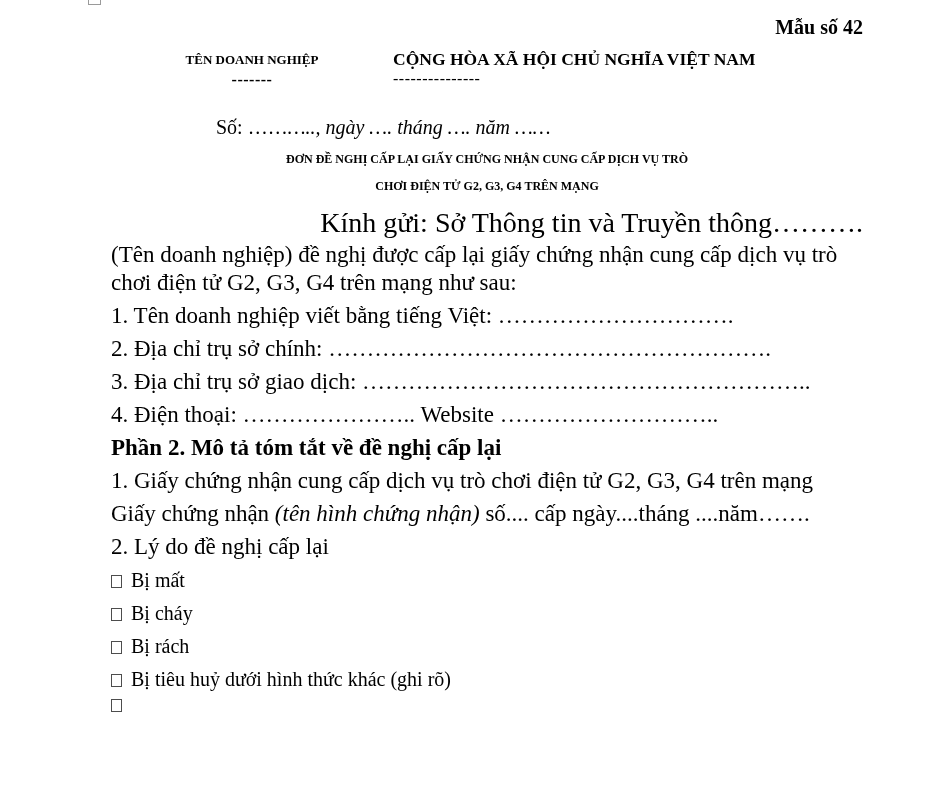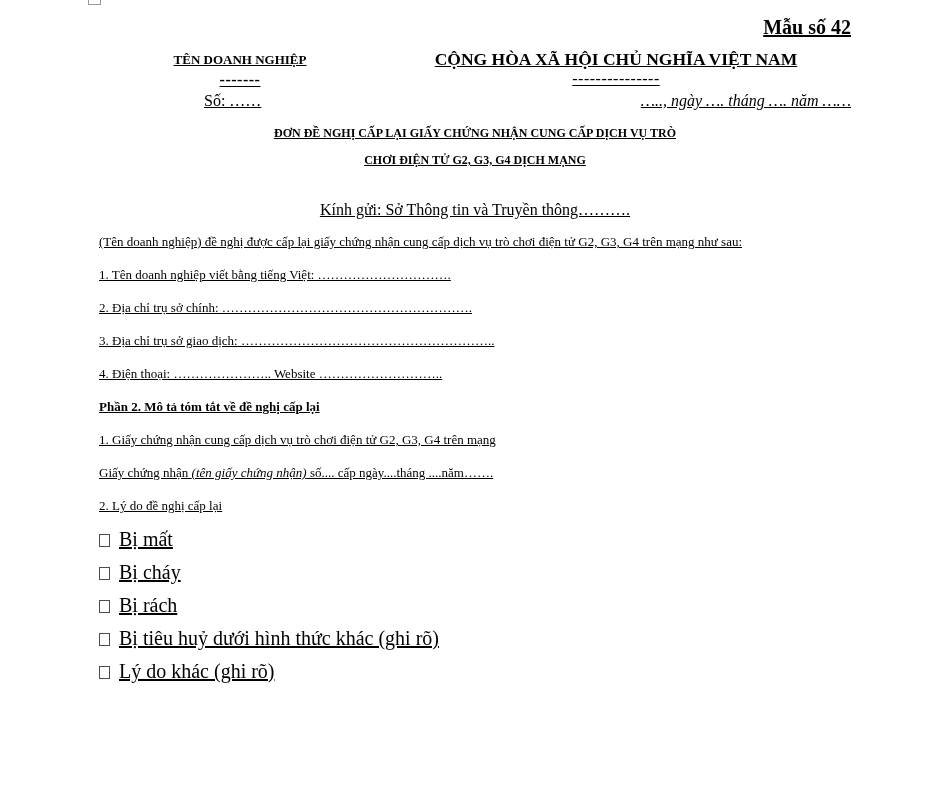--- a/index.html
+++ b/index.html
@@ -24,10 +24,9 @@
   }
   .content {
     position: absolute;
-    left: 99px;
+    left: 111px;
     top: 0;
     width: 752px;
-    text-decoration: underline;
   }
   .form-number {
     margin-top: 14px;

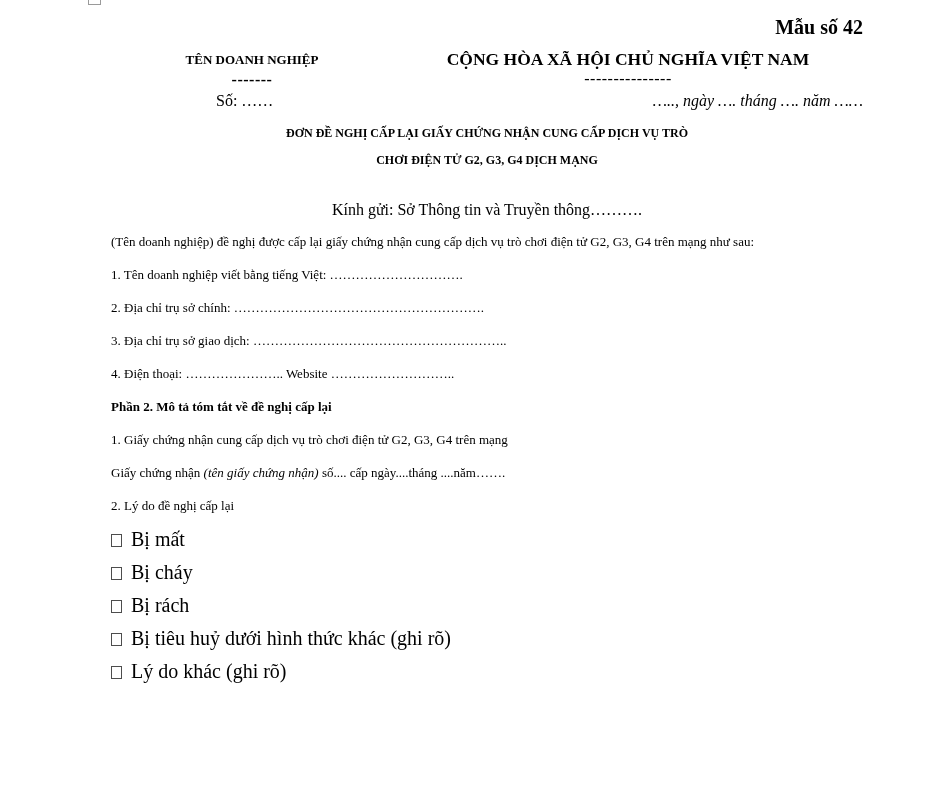--- a/index.html
+++ b/index.html
@@ -42,7 +42,7 @@
   .org-col { width: 282px; text-align: center; }
   .org-name { font-weight: bold; font-size: 13px; line-height: 24px; }
   .org-divider { font-size: 16px; line-height: 16px; font-weight: bold; letter-spacing: 0.5px; }
-  .nat-col { flex: 1; text-align: center; }
+  .nat-col { flex: 1; }
   .nat-line1 { font-weight: bold; font-size: 17.5px; line-height: 22px; }
   .nat-line2 { font-weight: bold; font-size: 19px; line-height: 23px; }
   .nat-divider { font-size: 16px; line-height: 18px; letter-spacing: 0.5px; }

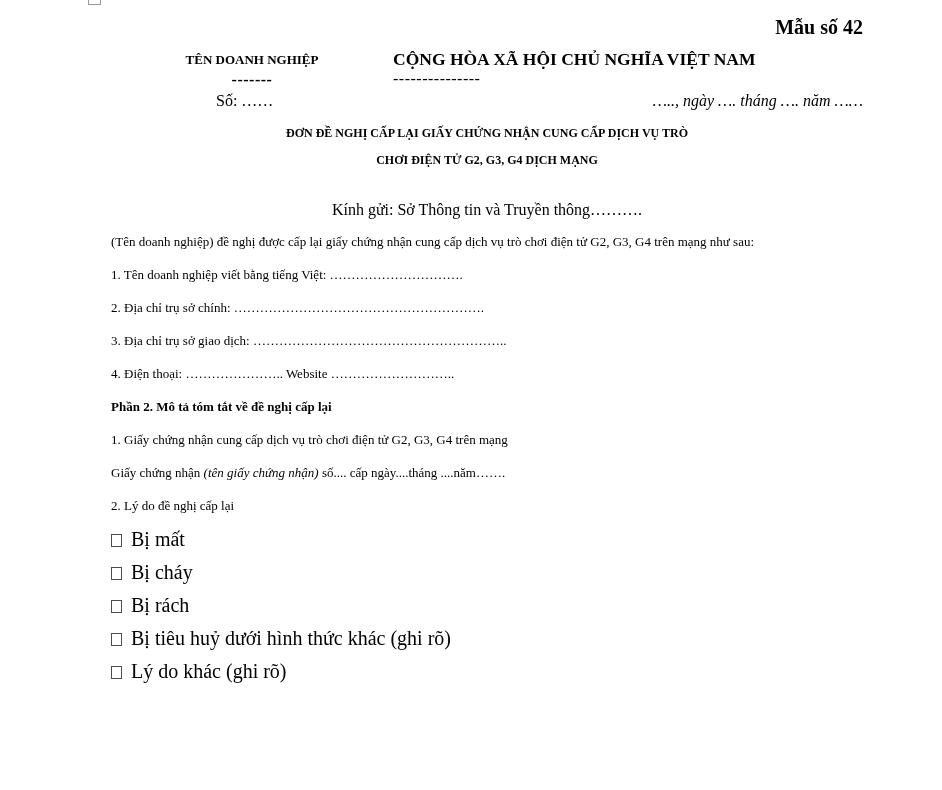--- a/index.html
+++ b/index.html
@@ -48,8 +48,8 @@
   .nat-divider { font-size: 16px; line-height: 18px; letter-spacing: 0.5px; }
   .so-date-row {
     display: flex;
-    justify-content: space-between;
-    font-size: 16px;
+    margin-top: 26px;
+    font-size: 20px;
     line-height: 26px;
   }
   .so-number { margin-left: 105px; }

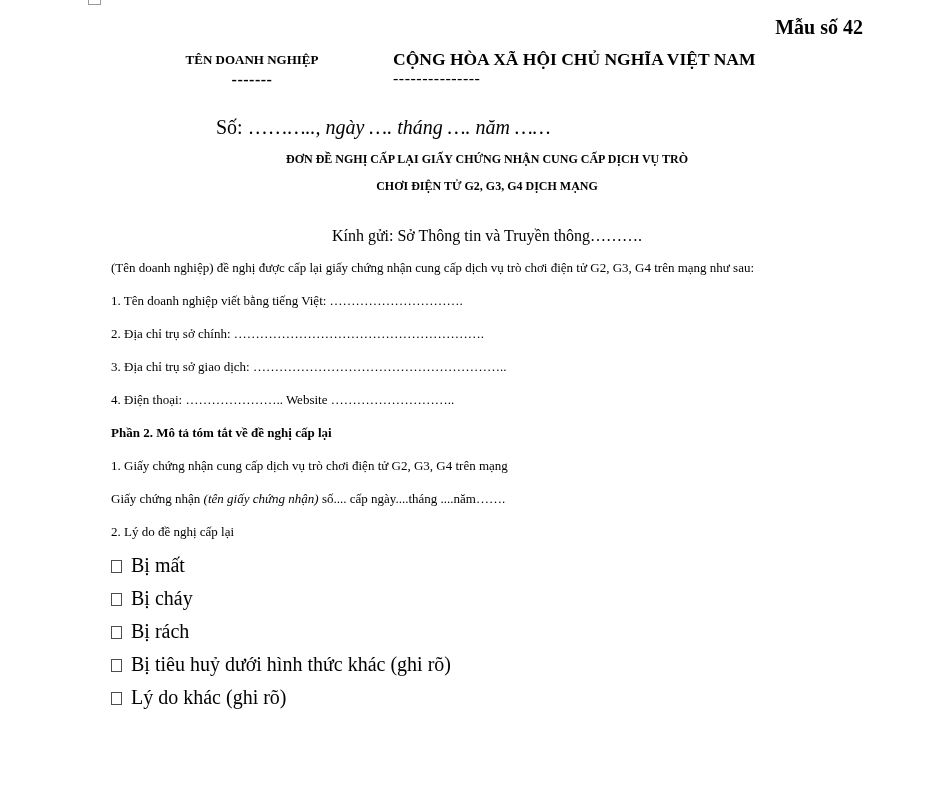--- a/index.html
+++ b/index.html
@@ -120,7 +120,7 @@
 
     <div class="doc-title">
       <div>ĐƠN ĐỀ NGHỊ CẤP LẠI GIẤY CHỨNG NHẬN CUNG CẤP DỊCH VỤ TRÒ</div>
-      <div>CHƠI ĐIỆN TỬ G2, G3, G4 DỊCH MẠNG</div>
+      <div>CHƠI ĐIỆN TỬ G2, G3, G4 TRÊN MẠNG</div>
     </div>
 
     <div class="recipient">Kính gửi: Sở Thông tin và Truyền thông……….</div>

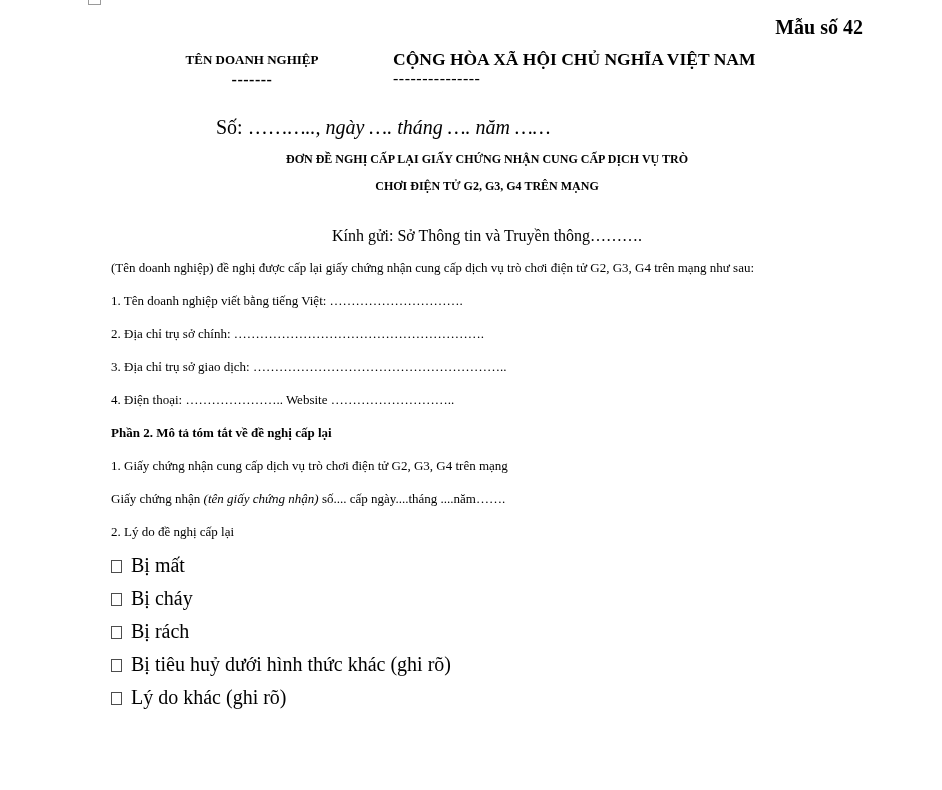--- a/index.html
+++ b/index.html
@@ -62,9 +62,9 @@
     line-height: 27px;
   }
   .recipient {
-    margin-top: 23px;
-    text-align: center;
-    font-size: 16px;
+    margin-top: 10px;
+    text-align: right;
+    font-size: 28px;
     line-height: 26px;
   }
   .para {

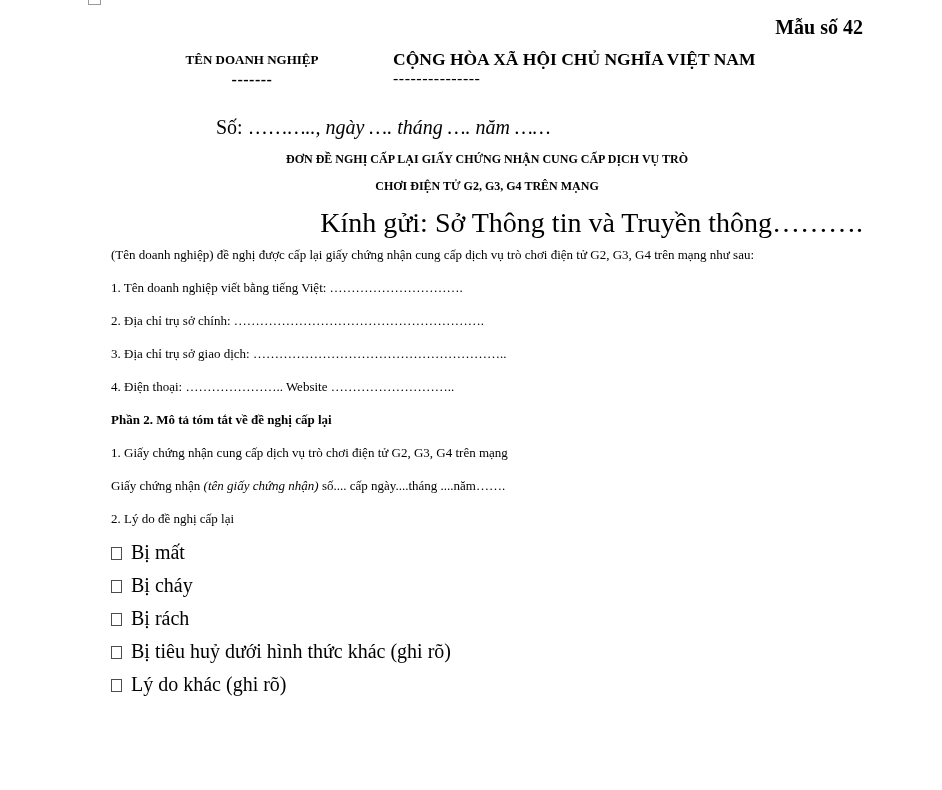--- a/index.html
+++ b/index.html
@@ -69,7 +69,7 @@
   }
   .para {
     margin: 5px 0 0 0;
-    font-size: 13px;
+    font-size: 23px;
     line-height: 28px;
   }
   .bold { font-weight: bold; }

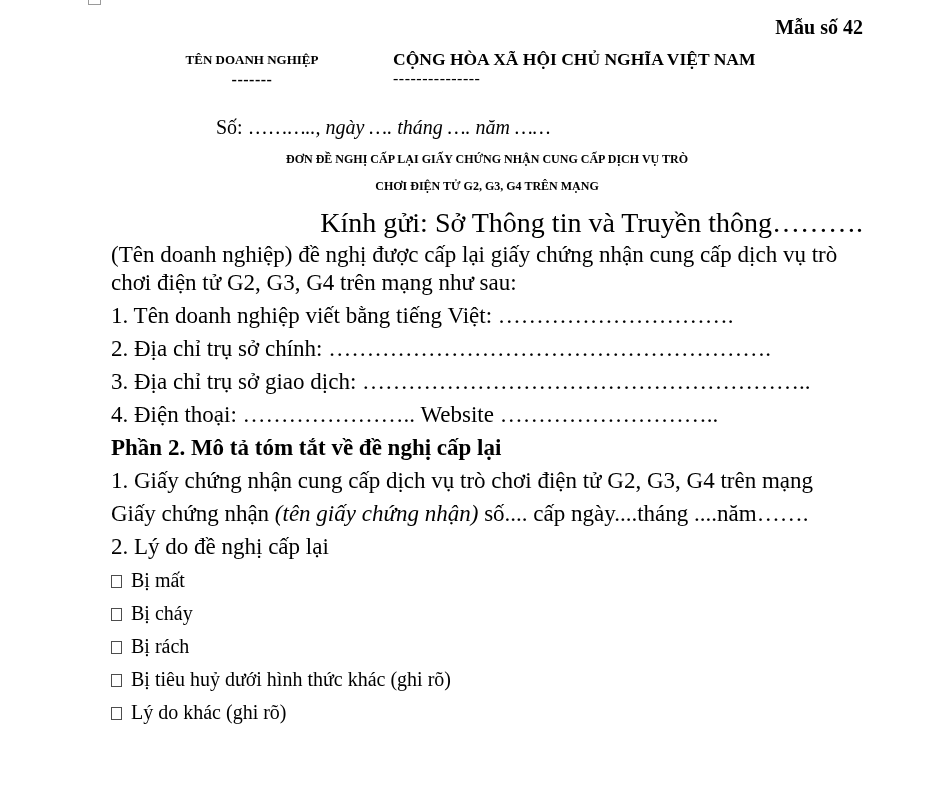--- a/index.html
+++ b/index.html
@@ -134,7 +134,7 @@
 
     <p class="para bold">Phần 2. Mô tả tóm tắt về đề nghị cấp lại</p>
     <p class="para">1. Giấy chứng nhận cung cấp dịch vụ trò chơi điện tử G2, G3, G4 trên mạng</p>
-    <p class="para"><span>Giấy chứng nhận </span><span class="italic">(tên giấy chứng nhận)</span><span> số.... cấp ngày....tháng ....năm…….</span></p>
+    <p class="para"><span>Giấy chứng nhận </span><span class="italic">(tên hình chứng nhận)</span><span> số.... cấp ngày....tháng ....năm…….</span></p>
     <p class="para">2. Lý do đề nghị cấp lại</p>
 
     <div class="checkbox-row">

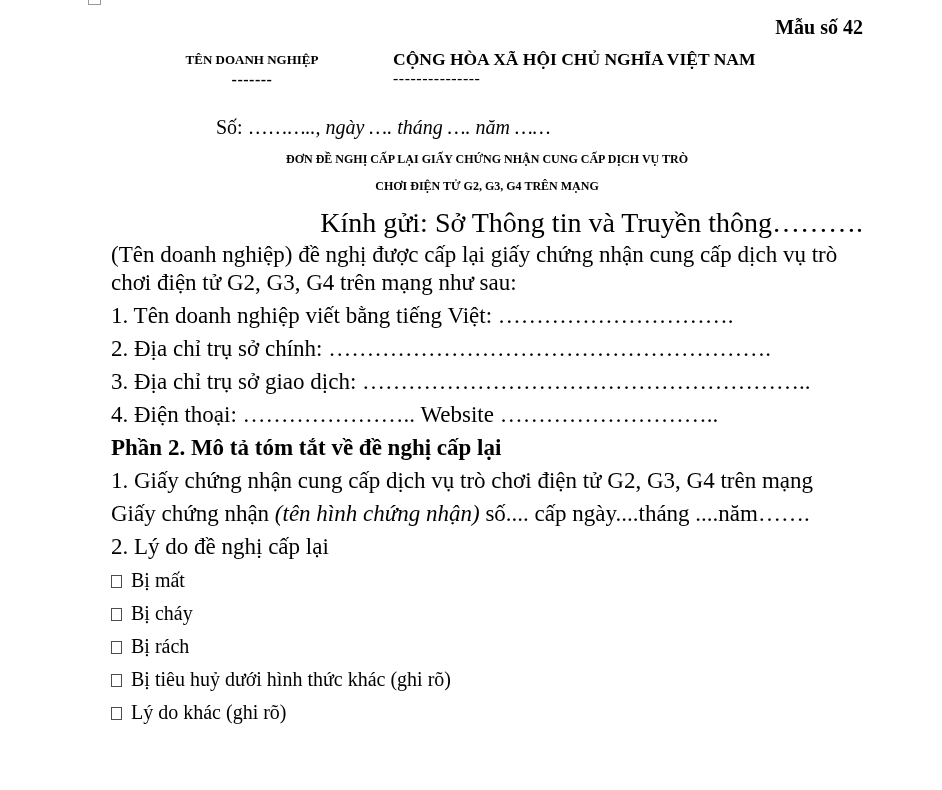--- a/index.html
+++ b/index.html
@@ -155,7 +155,6 @@
     </div>
     <div class="checkbox-row">
       <span class="cb-box"></span>
-      <span>Lý do khác (ghi rõ)</span>
     </div>
 
   </div>

